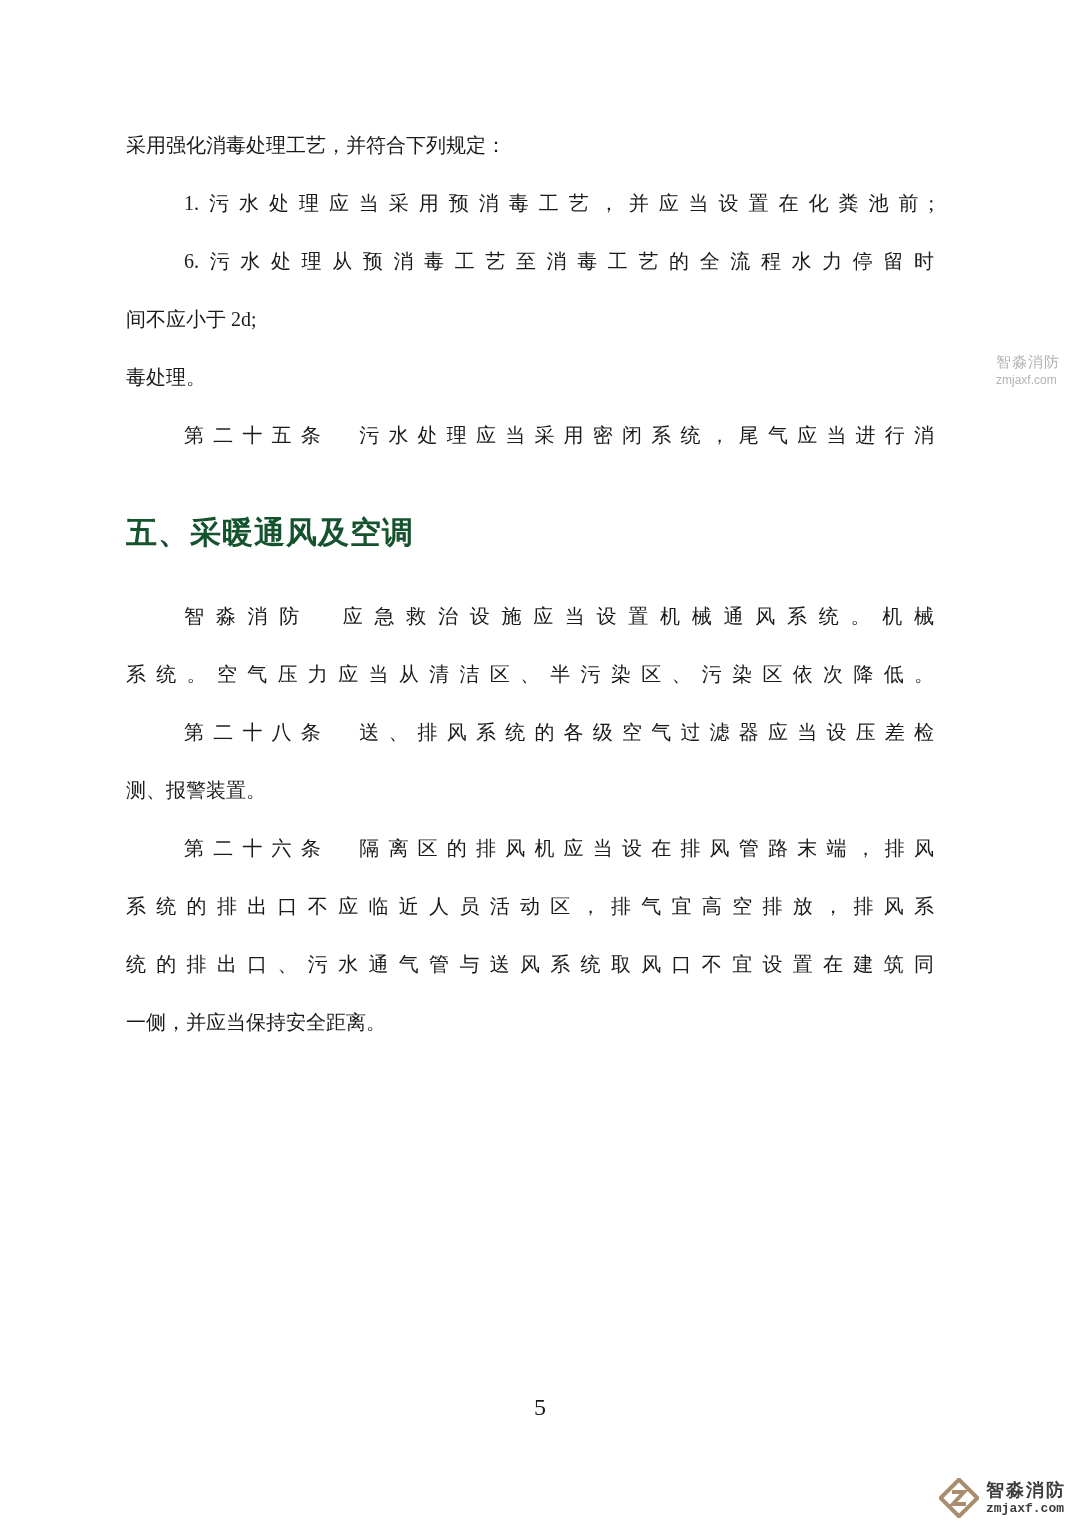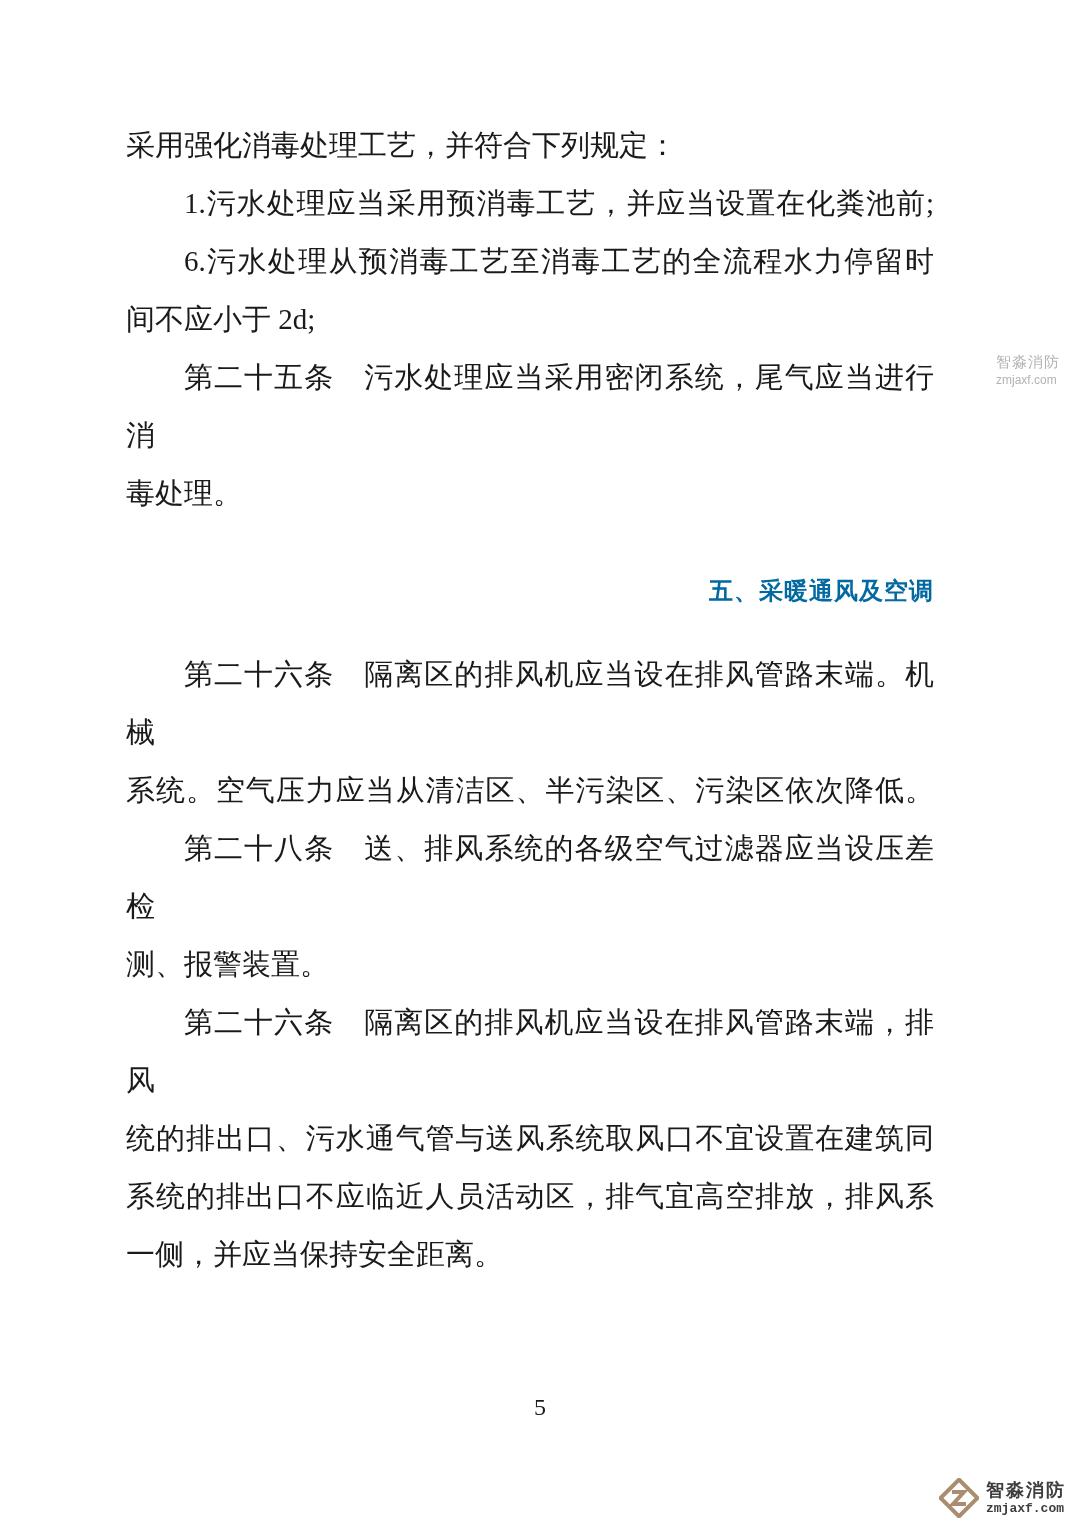--- a/index.html
+++ b/index.html
@@ -19,7 +19,7 @@
     width: 808px;
   }
   .para-line {
-    font-size: 29px;
+    font-size: 20px;
     line-height: 58px;
     text-align: justify;
     text-align-last: justify;

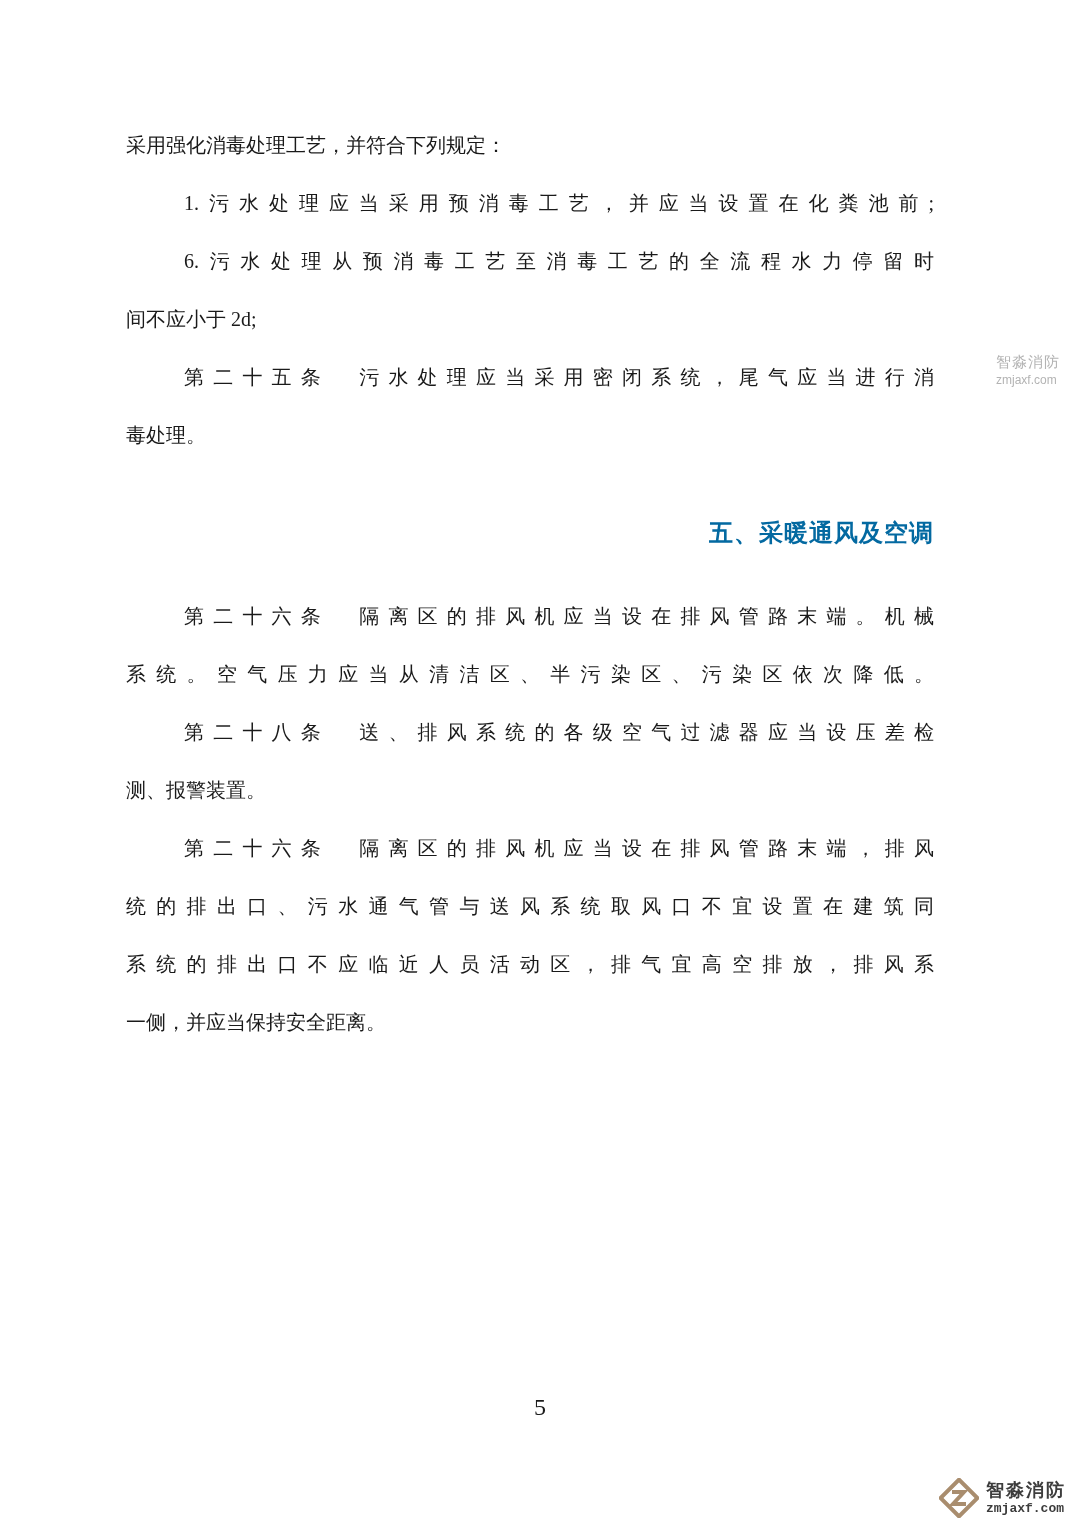--- a/index.html
+++ b/index.html
@@ -105,8 +105,8 @@
 
 
   <div>
+    <div class="para-line no-fill">毒处理。</div>
     <div class="para-line indent">第二十五条　污水处理应当采用密闭系统，尾气应当进行消</div>
-    <div class="para-line no-fill">毒处理。</div>
   </div>
 
   <h2 class="section-heading">五、采暖通风及空调</h2>

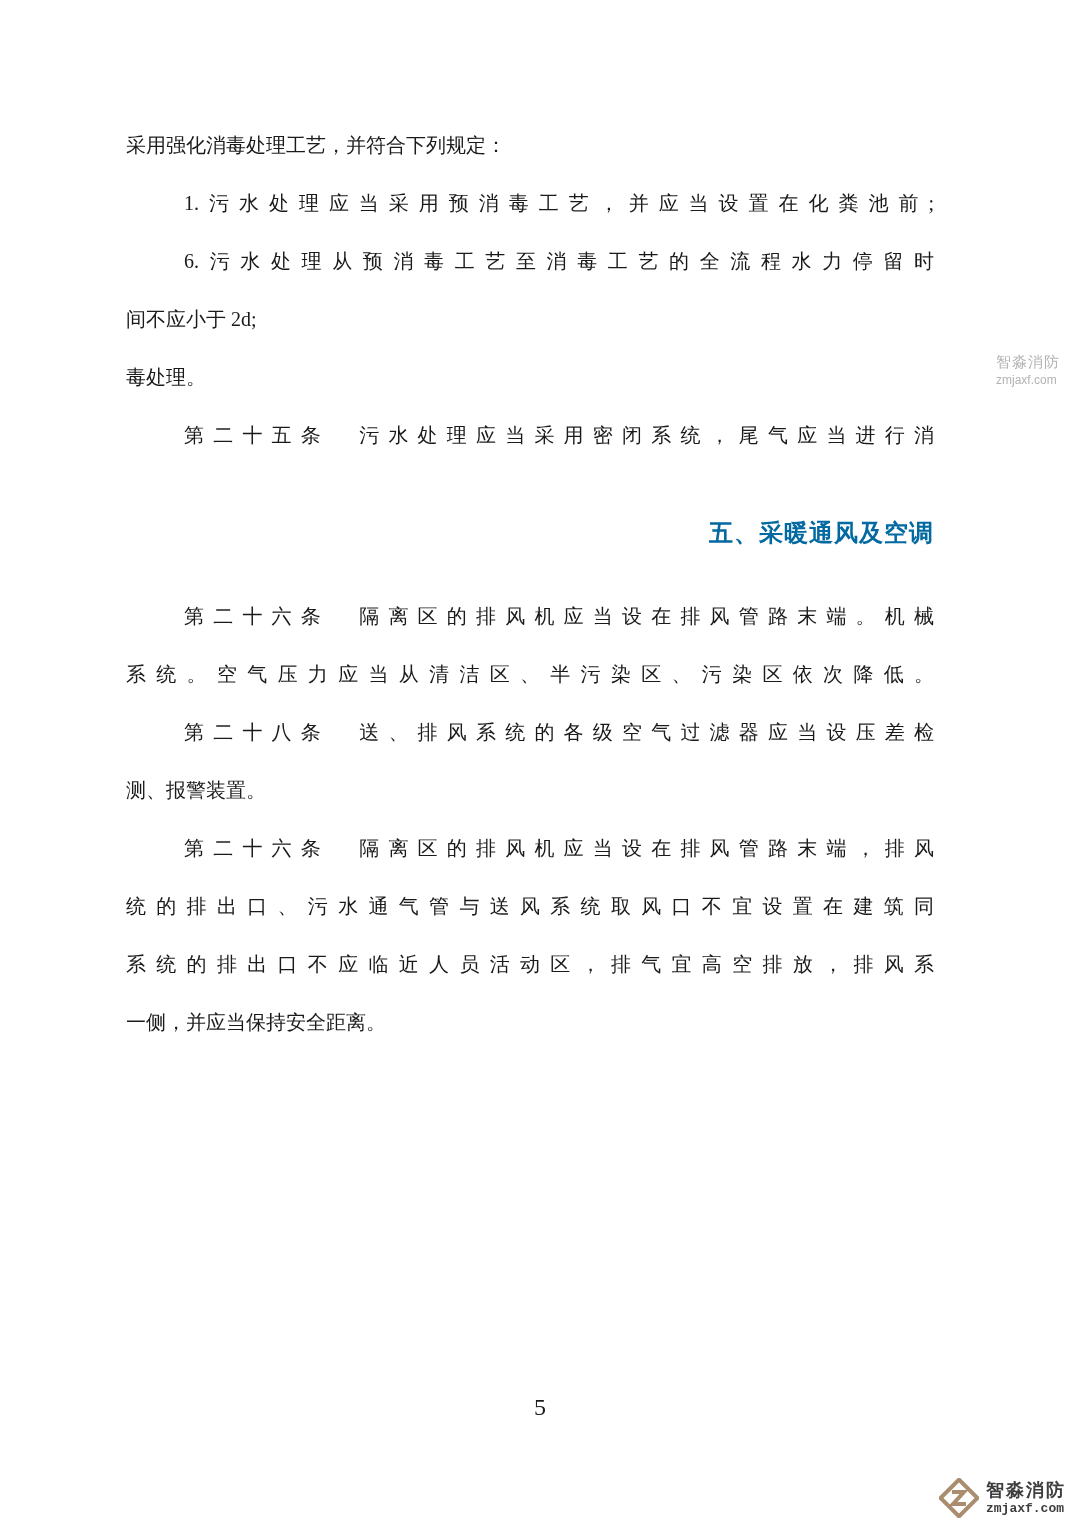--- a/index.html
+++ b/index.html
@@ -32,10 +32,10 @@
   .section-heading {
     font-family: "Liberation Sans", "DejaVu Sans", sans-serif;
     font-weight: bold;
-    font-size: 24px;
+    font-size: 31px;
     line-height: 58px;
-    text-align: right;
-    color: #0369a1;
+    text-align: left;
+    color: #14532d;
     margin: 40px 0 25px 0;
     letter-spacing: 1px;
   }

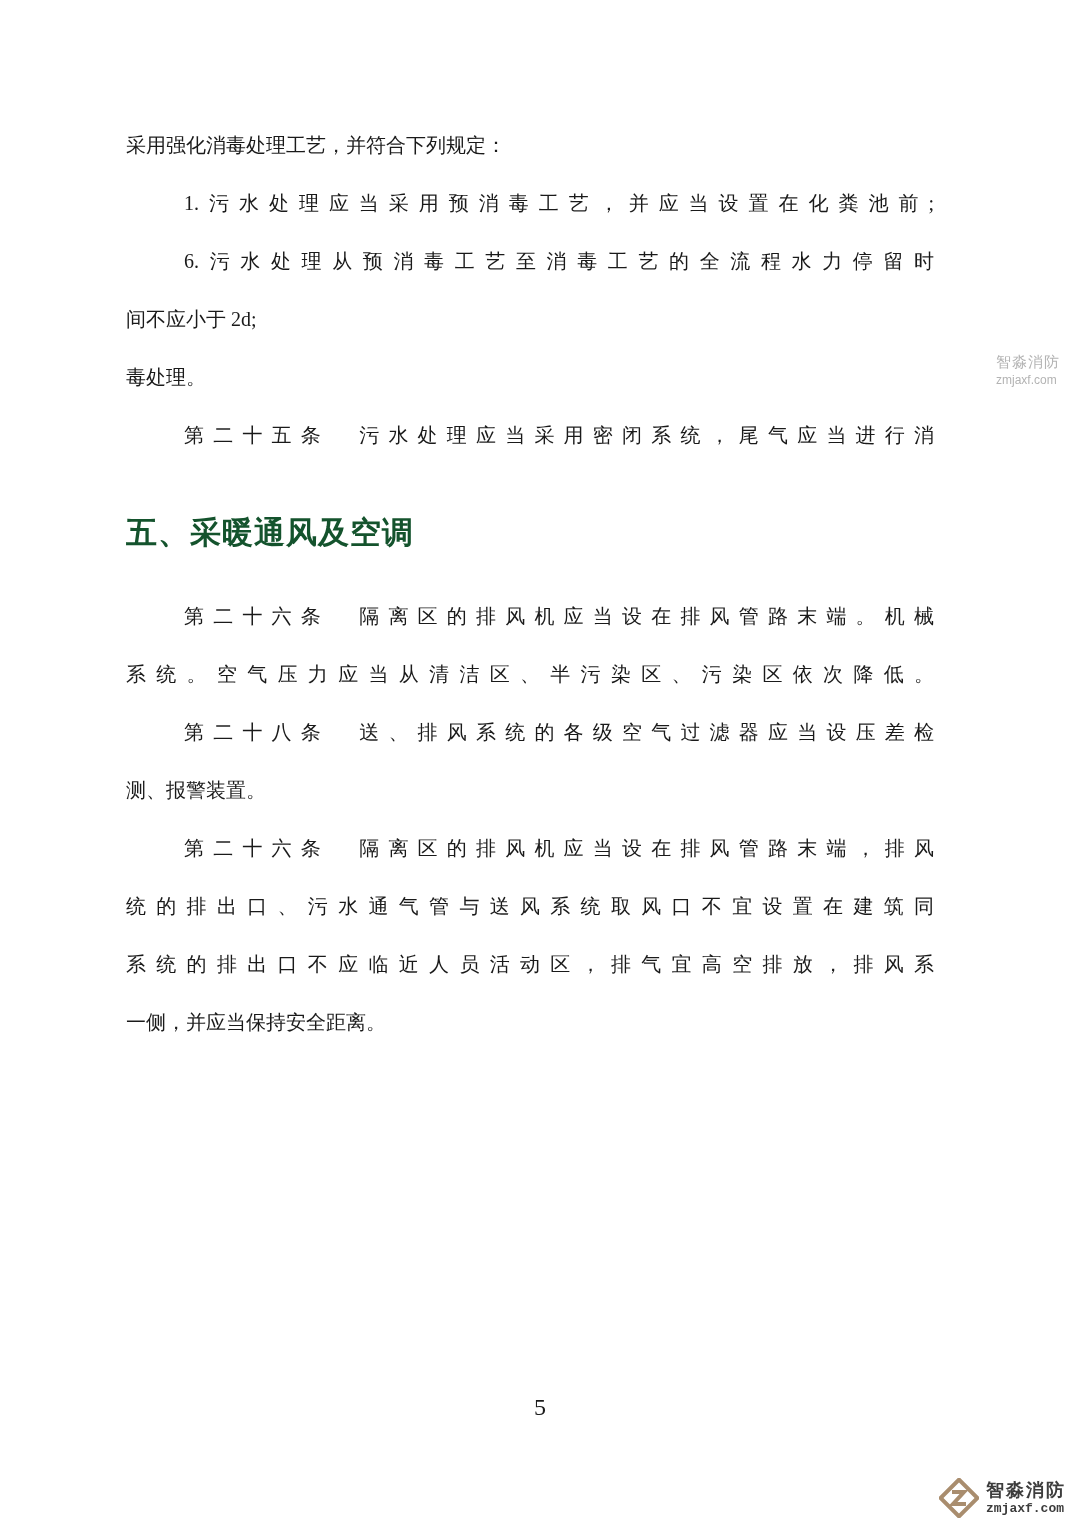--- a/index.html
+++ b/index.html
@@ -112,7 +112,7 @@
   <h2 class="section-heading">五、采暖通风及空调</h2>
 
   <div>
-    <div class="para-line indent">第二十六条　隔离区的排风机应当设在排风管路末端。机械</div>
+    <div class="para-line indent">智淼消防　应急救治设施应当设置机械通风系统。机械</div>
     <div class="para-line">系统。空气压力应当从清洁区、半污染区、污染区依次降低。</div>
   </div>
 

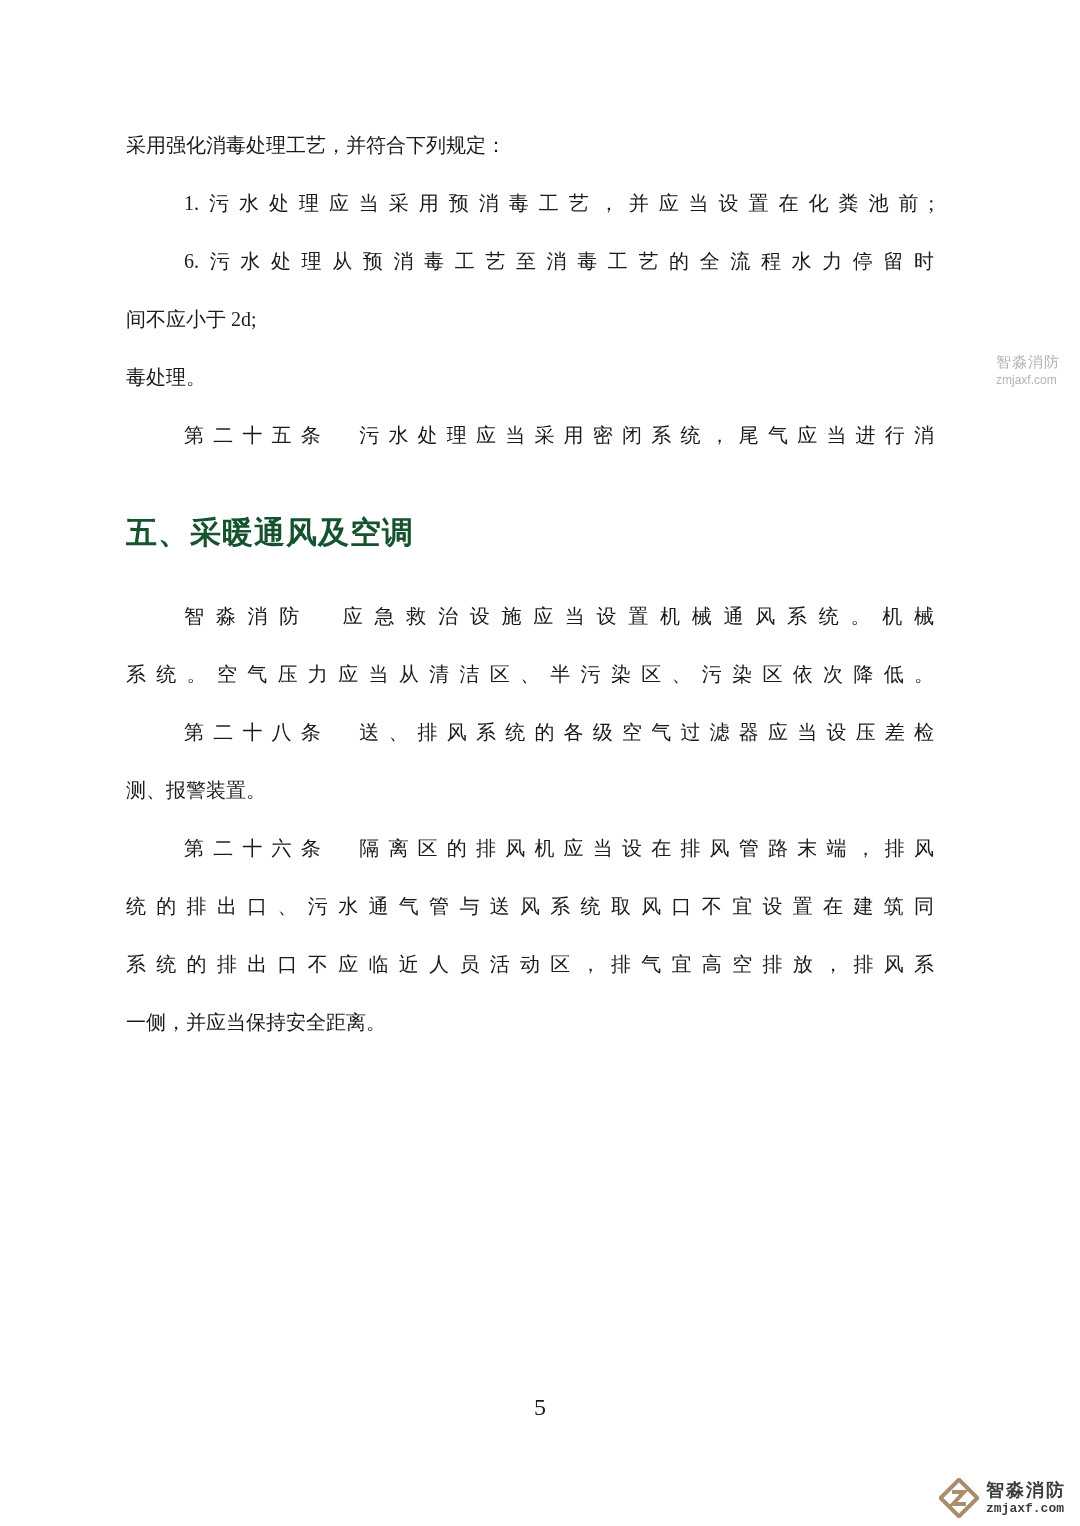--- a/index.html
+++ b/index.html
@@ -124,8 +124,8 @@
 
   <div>
     <div class="para-line indent">第二十六条　隔离区的排风机应当设在排风管路末端，排风</div>
+    <div class="para-line">系统的排出口不应临近人员活动区，排气宜高空排放，排风系</div>
     <div class="para-line">统的排出口、污水通气管与送风系统取风口不宜设置在建筑同</div>
-    <div class="para-line">系统的排出口不应临近人员活动区，排气宜高空排放，排风系</div>
     <div class="para-line no-fill">一侧，并应当保持安全距离。</div>
   </div>
 

